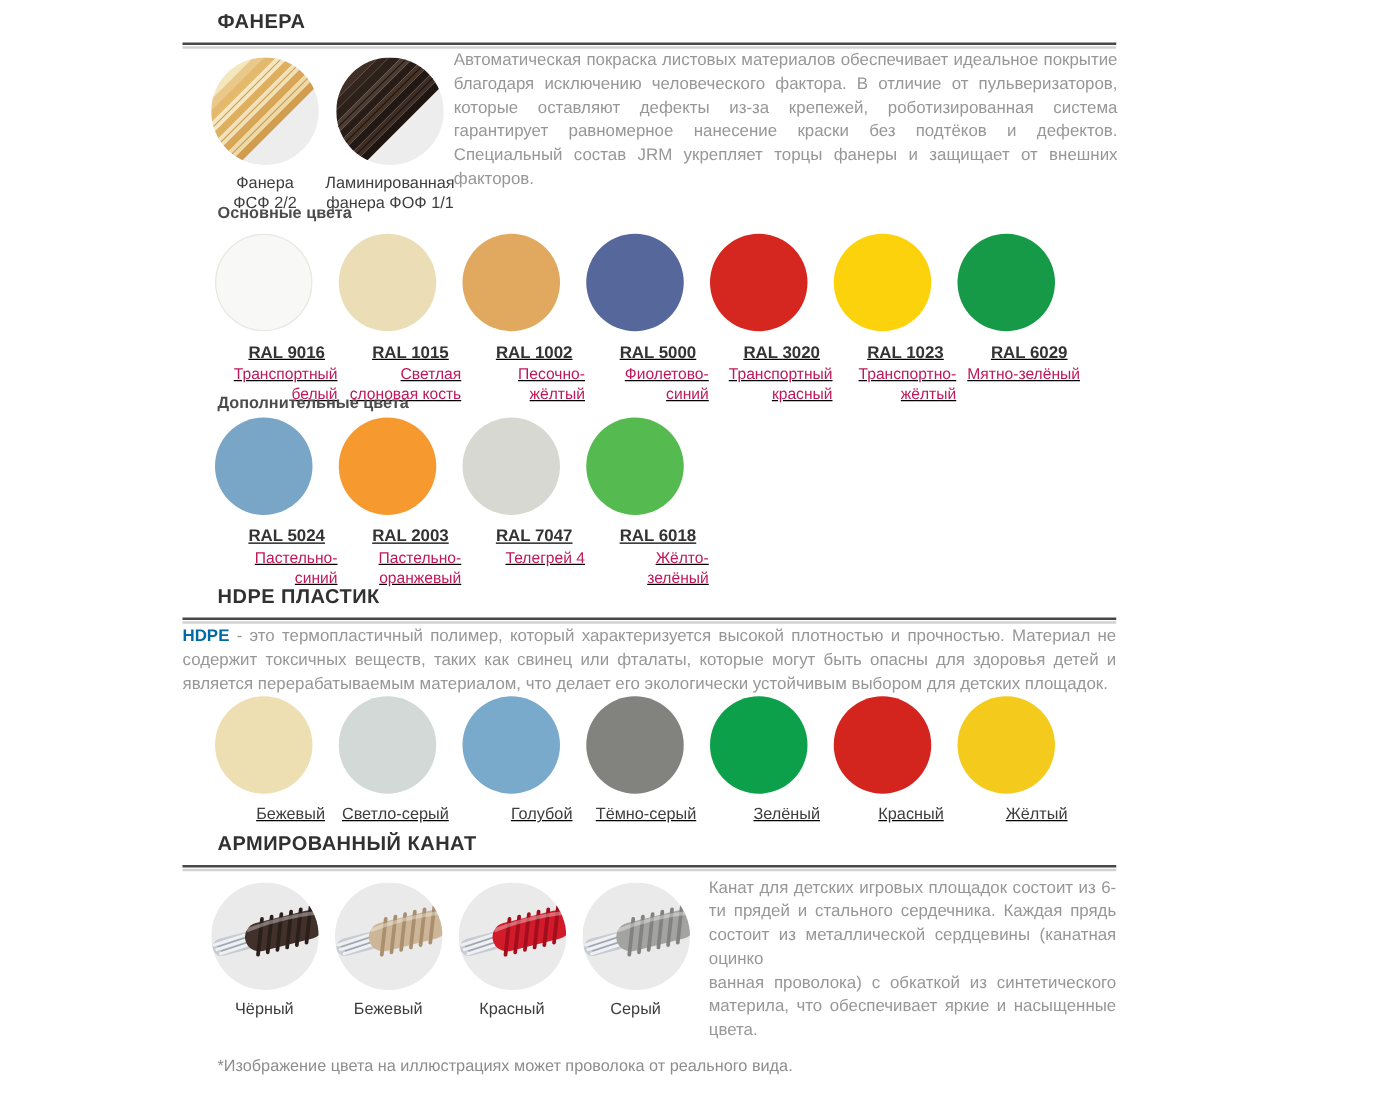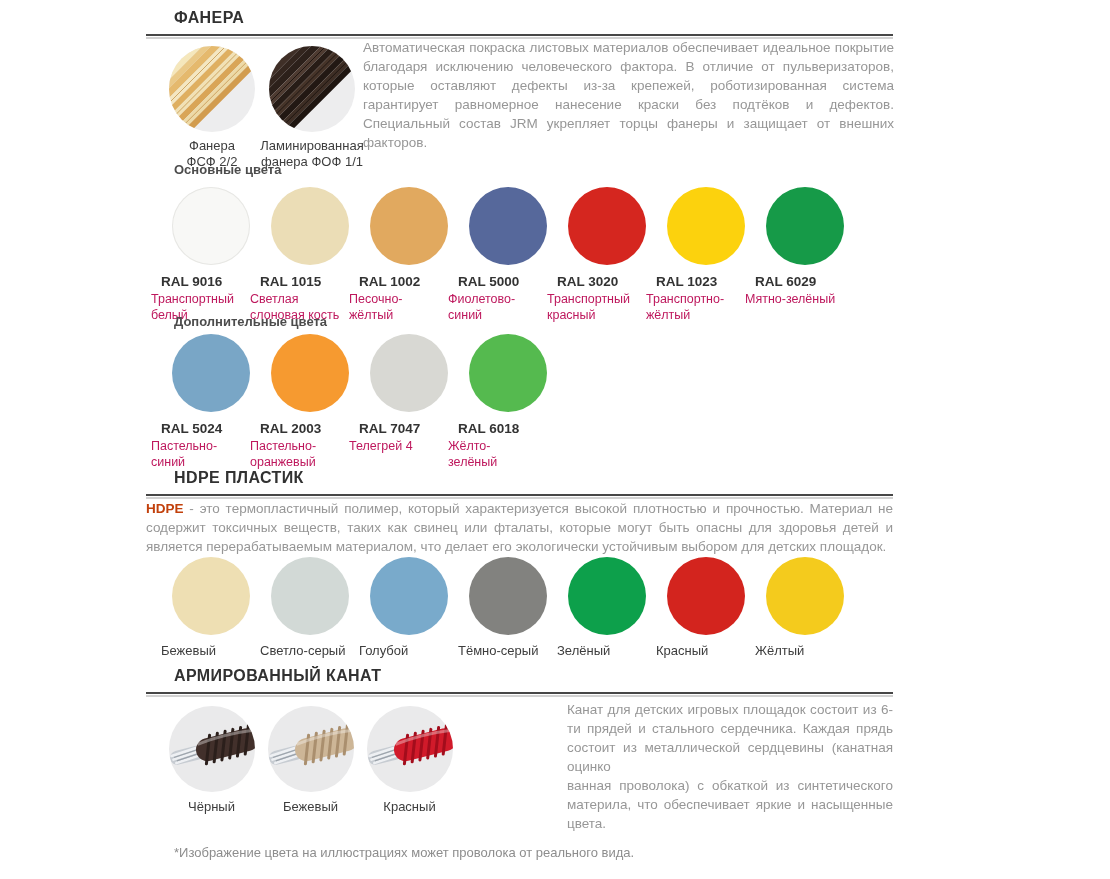--- a/index.html
+++ b/index.html
@@ -34,7 +34,7 @@
     white-space:pre-line;
   }
 
-  .color-item { width:99px; text-align:left; }
+  .color-item { width:99px; text-align:right;text-decoration:underline; }
   .circle {
     width:78px; height:78px; border-radius:50%; margin:0 auto;
   }

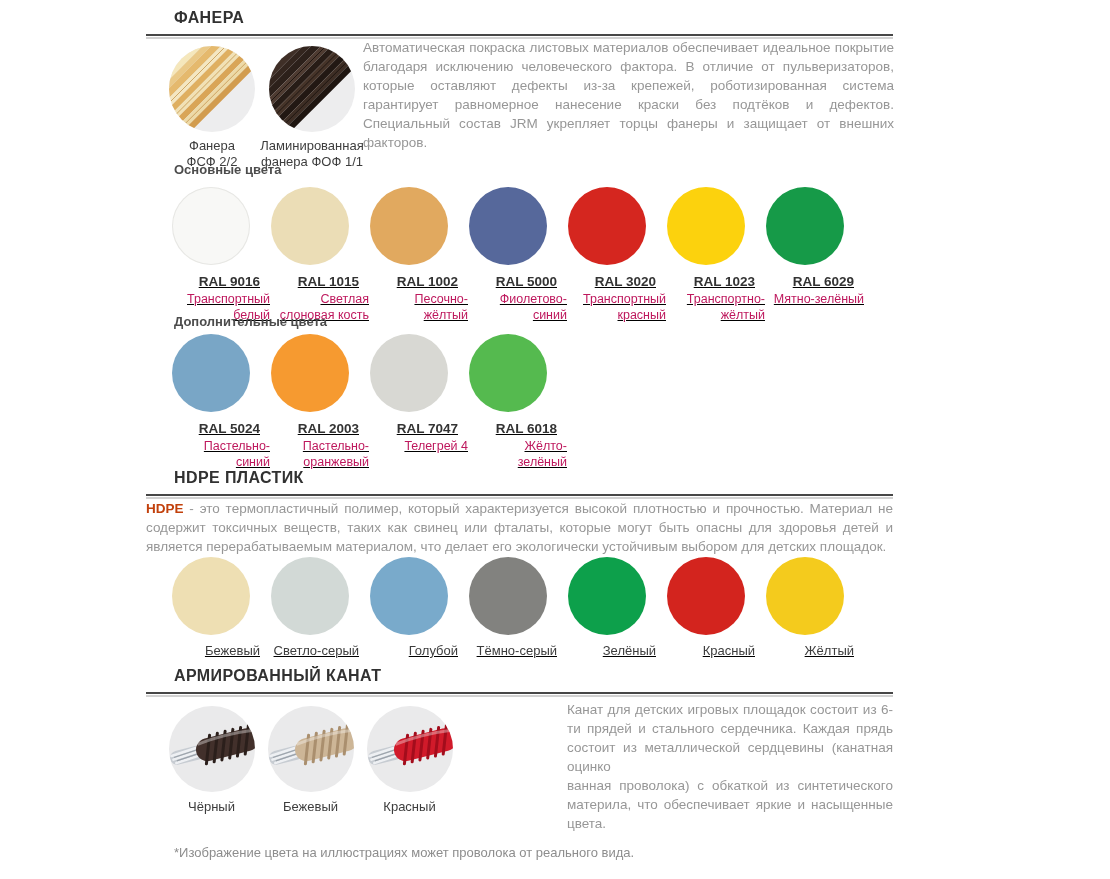--- a/index.html
+++ b/index.html
@@ -21,7 +21,7 @@
     font-size:13.5px; line-height:19px; color:#979797; text-align:justify;
     margin:0;
   }
-  .para .lead { color:#c2410c; font-weight:bold; }
+  .para .lead { color:#0369a1; font-weight:bold; }
   .pre { white-space:pre-line; }
 
   .group-label { font-size:13px; font-weight:bold; color:#4c4c4c; }

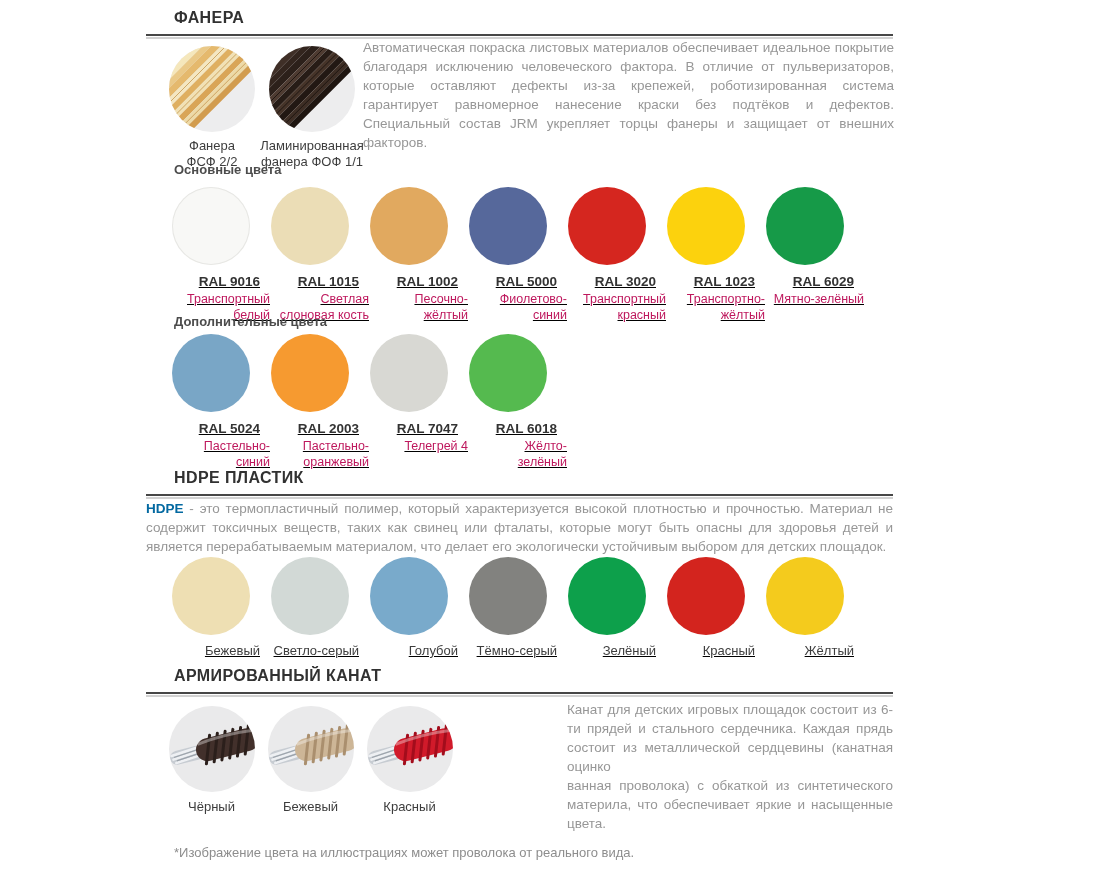--- a/index.html
+++ b/index.html
@@ -310,6 +310,29 @@
         <div class="rope-caption">Красный</div>
       </div>
 
+      <div class="rope-item">
+        <svg width="86" height="86" viewBox="0 0 86 86" style="display:block; margin:0 auto;">
+          <defs>
+              <clipPath id="ropeclip3">
+                <circle cx="43" cy="43" r="43"></circle>
+              </clipPath>
+            </defs>
+          <circle cx="43" cy="43" r="43" fill="#EAEAEB"></circle>
+          <g clip-path="url(#ropeclip3)">
+              <g transform="rotate(-14 43 43)">
+            <rect x="0" y="36" width="34" height="14" rx="7" fill="#C7CCD2"></rect>
+            <path d="M2 40 L30 38 M3 44 L31 42 M5 48 L32 46" stroke="#EEF0F3" stroke-width="2.5" fill="none" stroke-linecap="round"></path>
+            <path d="M4 42 L30 40 M6 46 L32 44" stroke="#9CA3AB" stroke-width="1.1" fill="none"></path>
+            <rect x="27" y="31" width="64" height="23" rx="11.5" style="fill: rgb(163, 163, 161);"></rect>
+            <g stroke-width="3" fill="none" stroke-linecap="round" style="stroke: rgb(130, 130, 128);">
+              <path d="M34 56 L44 29 M42 56 L52 29 M50 56 L60 29 M58 56 L68 29 M66 56 L76 29 M74 56 L84 29"></path>
+            </g>
+            <path d="M30 35 Q58 31 90 35" stroke="rgba(255,255,255,0.35)" stroke-width="3" fill="none"></path>
+          </g>
+            </g>
+        </svg>
+        <div class="rope-caption">Серый</div>
+      </div>
     </div>
 
     <p class="abs para pre" style="left:421px; top:700px; width:326px;">Канат для детских игровых площадок состоит из 6-ти прядей и стального сердечника. Каждая прядь состоит из металлической сердцевины (канатная оцинко

